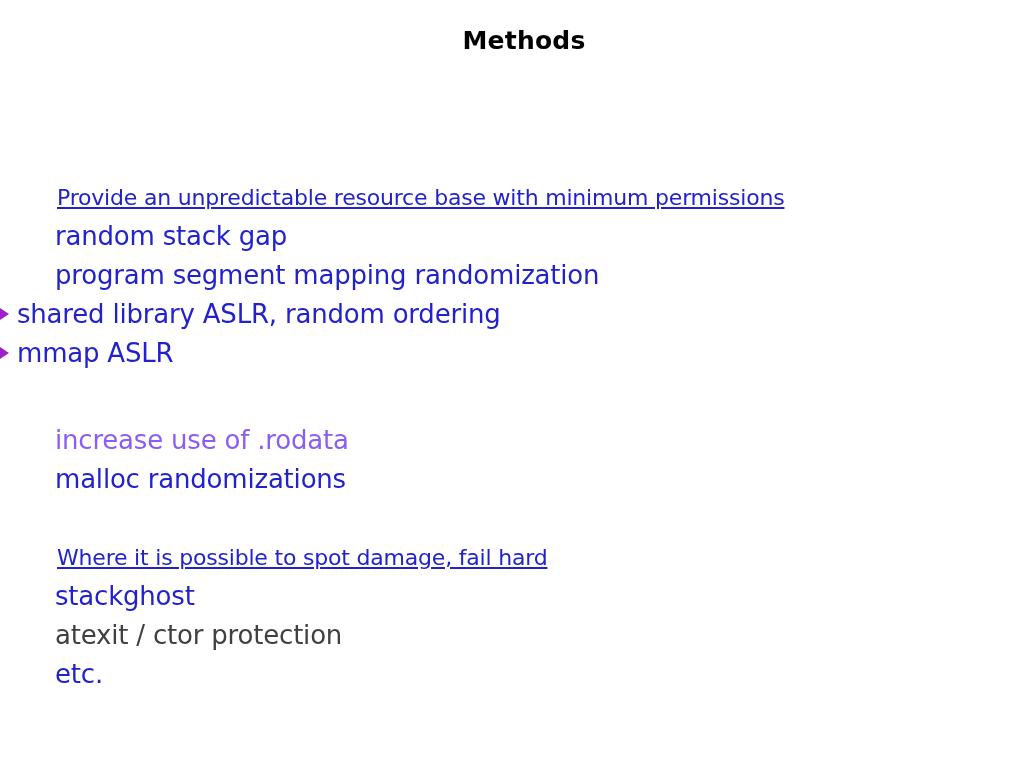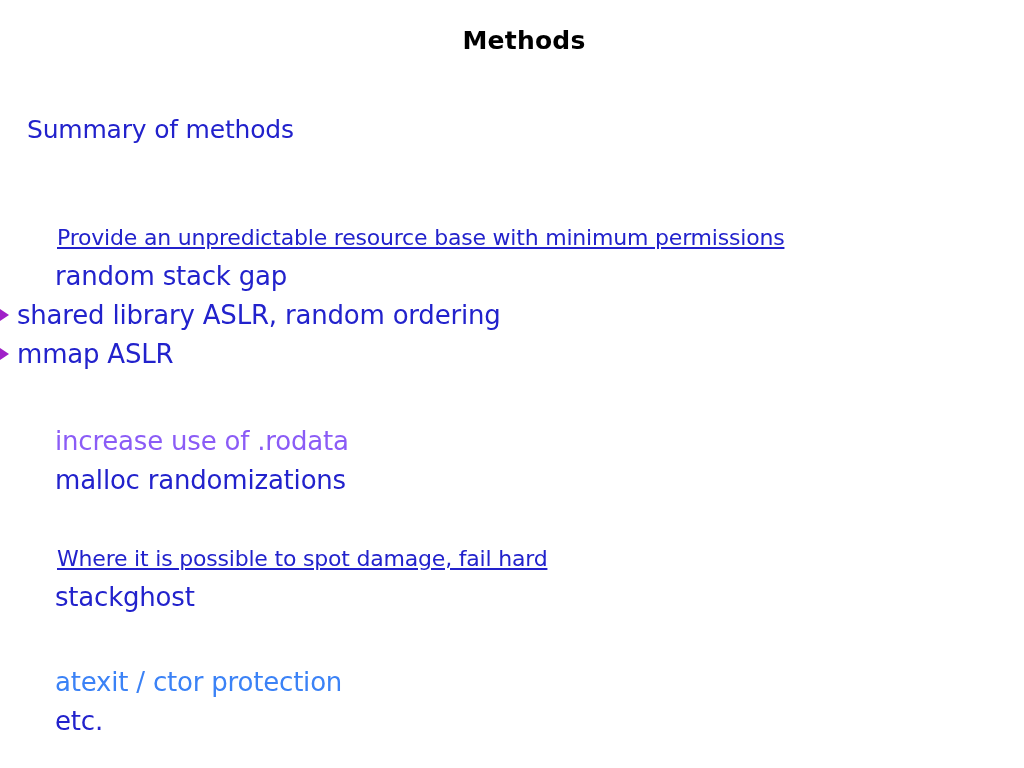--- a/index.html
+++ b/index.html
@@ -104,9 +104,6 @@
 
   <div class="body-outline">
 
-    <div class="outline-line lvl-1" style="color: rgb(34, 34, 204);">
-      <span class="txt">Summary of methods</span>
-    </div>
 
     <div class="spacer-sm"></div>
     <div class="spacer-sm"></div>

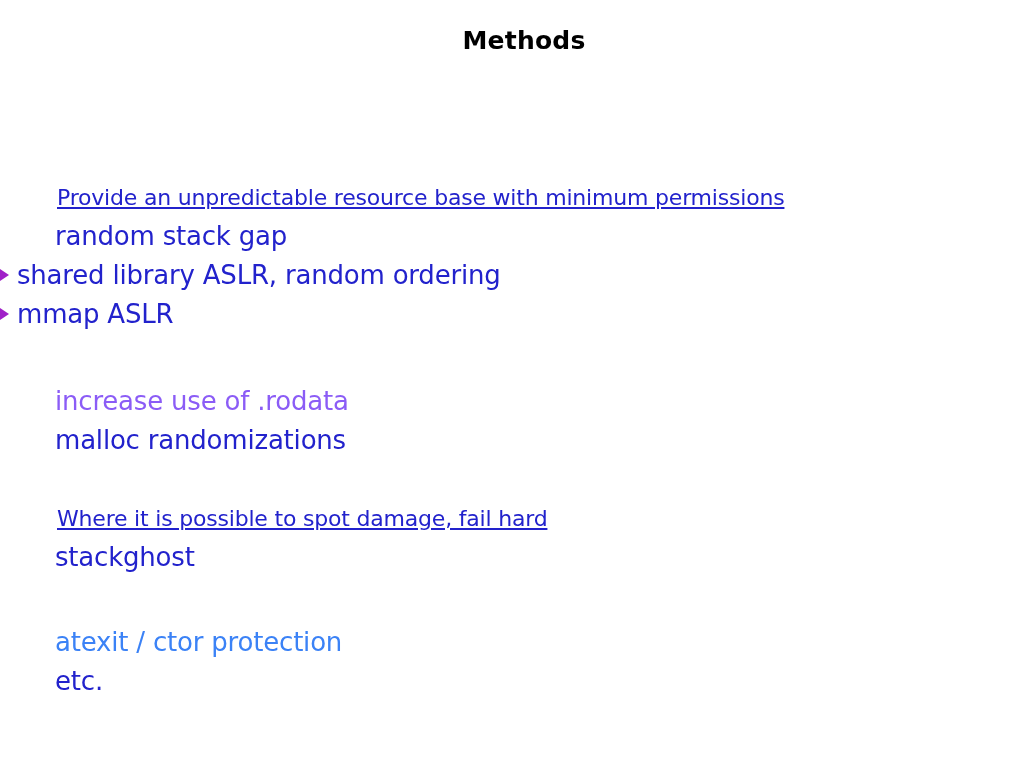--- a/index.html
+++ b/index.html
@@ -116,6 +116,9 @@
       <span class="txt">random stack gap</span>
     </div>
 
+    <div class="outline-line lvl-3" style="color: rgb(34, 34, 204);">
+      <span class="txt">program segment mapping randomization</span>
+    </div>
 
     <div class="outline-line lvl-4" style="color: rgb(34, 34, 204);">
       <span class="bullet-tri" style="border-left-color: rgb(160, 32, 200);"></span><span class="txt">shared library ASLR, random ordering</span>

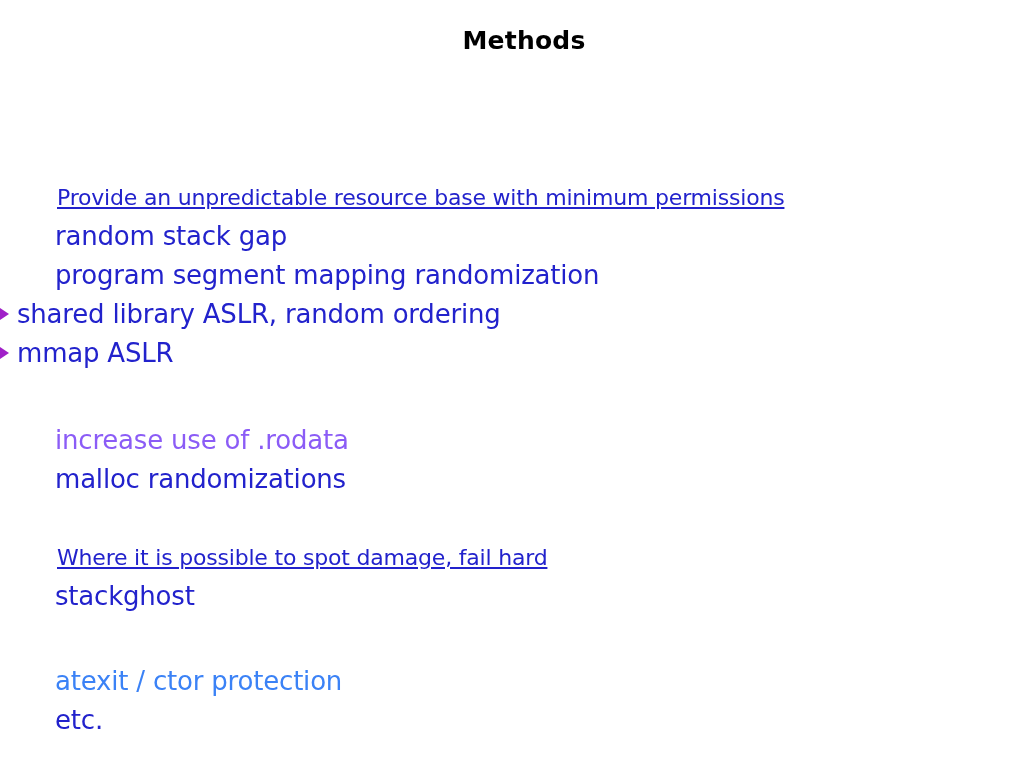--- a/index.html
+++ b/index.html
@@ -148,7 +148,7 @@
       <span class="txt">stackghost</span>
     </div>
 
-    <div class="outline-line lvl-3" style="color: #3b82f6; margin-top: 46px;">
+    <div class="outline-line lvl-3" style="color: #404040;">
       <span class="txt">atexit / ctor protection</span>
     </div>
 

